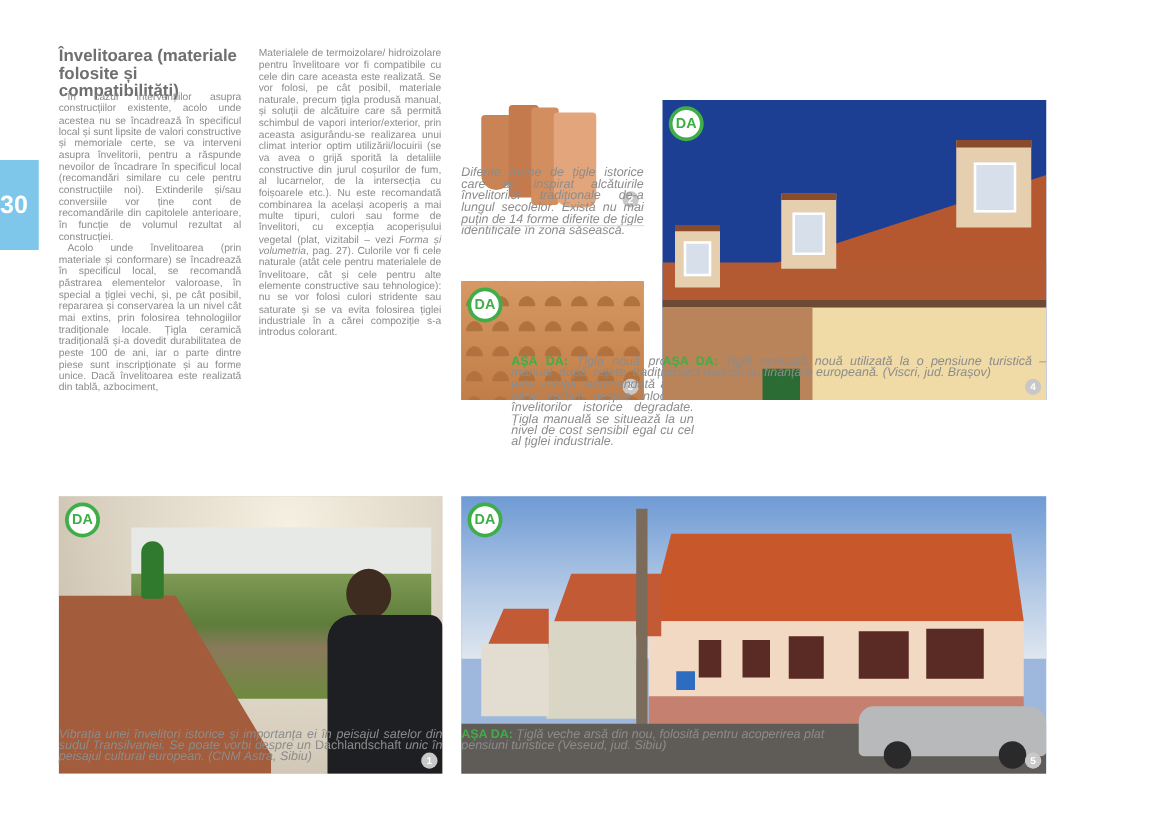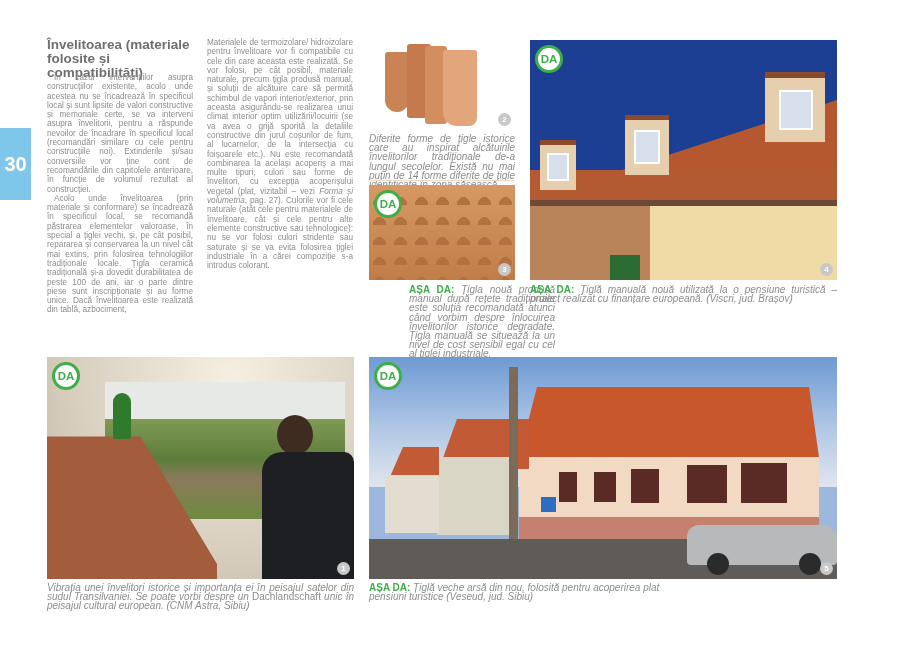--- a/index.html
+++ b/index.html
@@ -28,7 +28,7 @@
   .body-col em { font-style: italic; }
 
   .photo {
-    position: absolute; overflow: hidden;
+    position: absolute; overflow: hidden; margin-top: 40px;
   }
   .badge-da {
     position: absolute; left: 5px; top: 5px; width: 28px; height: 28px;

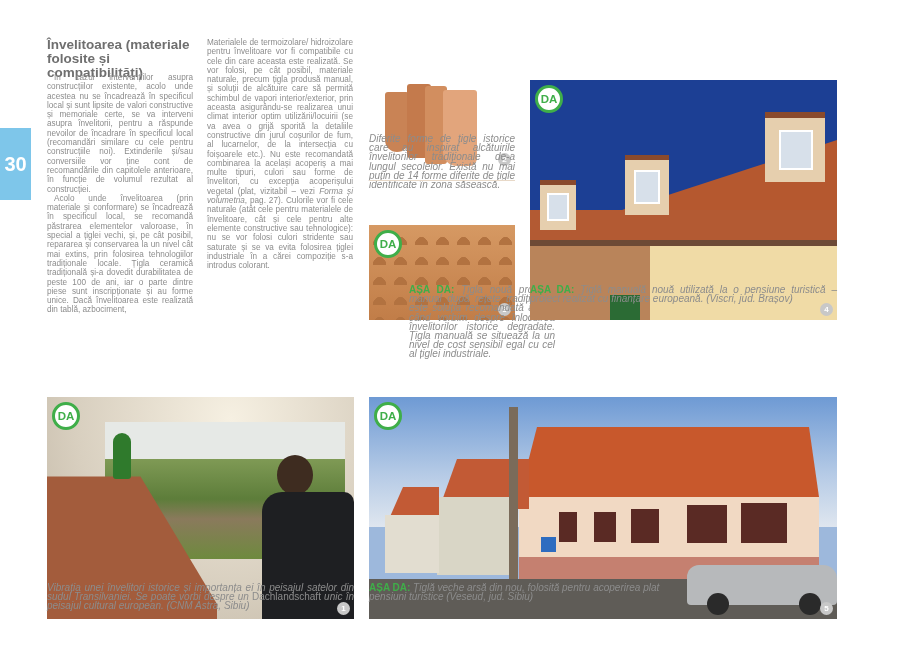--- a/index.html
+++ b/index.html
@@ -9,7 +9,7 @@
   .page-tab {
     position: absolute; left: 0; top: 128px; width: 31px; height: 72px;
     background: #7ec6ea; color: #fff; font-weight: bold; font-size: 20px;
-    display: flex; align-items: center; justify-content: center;
+    display: flex; align-items: center; 
   }
 
   .title {

